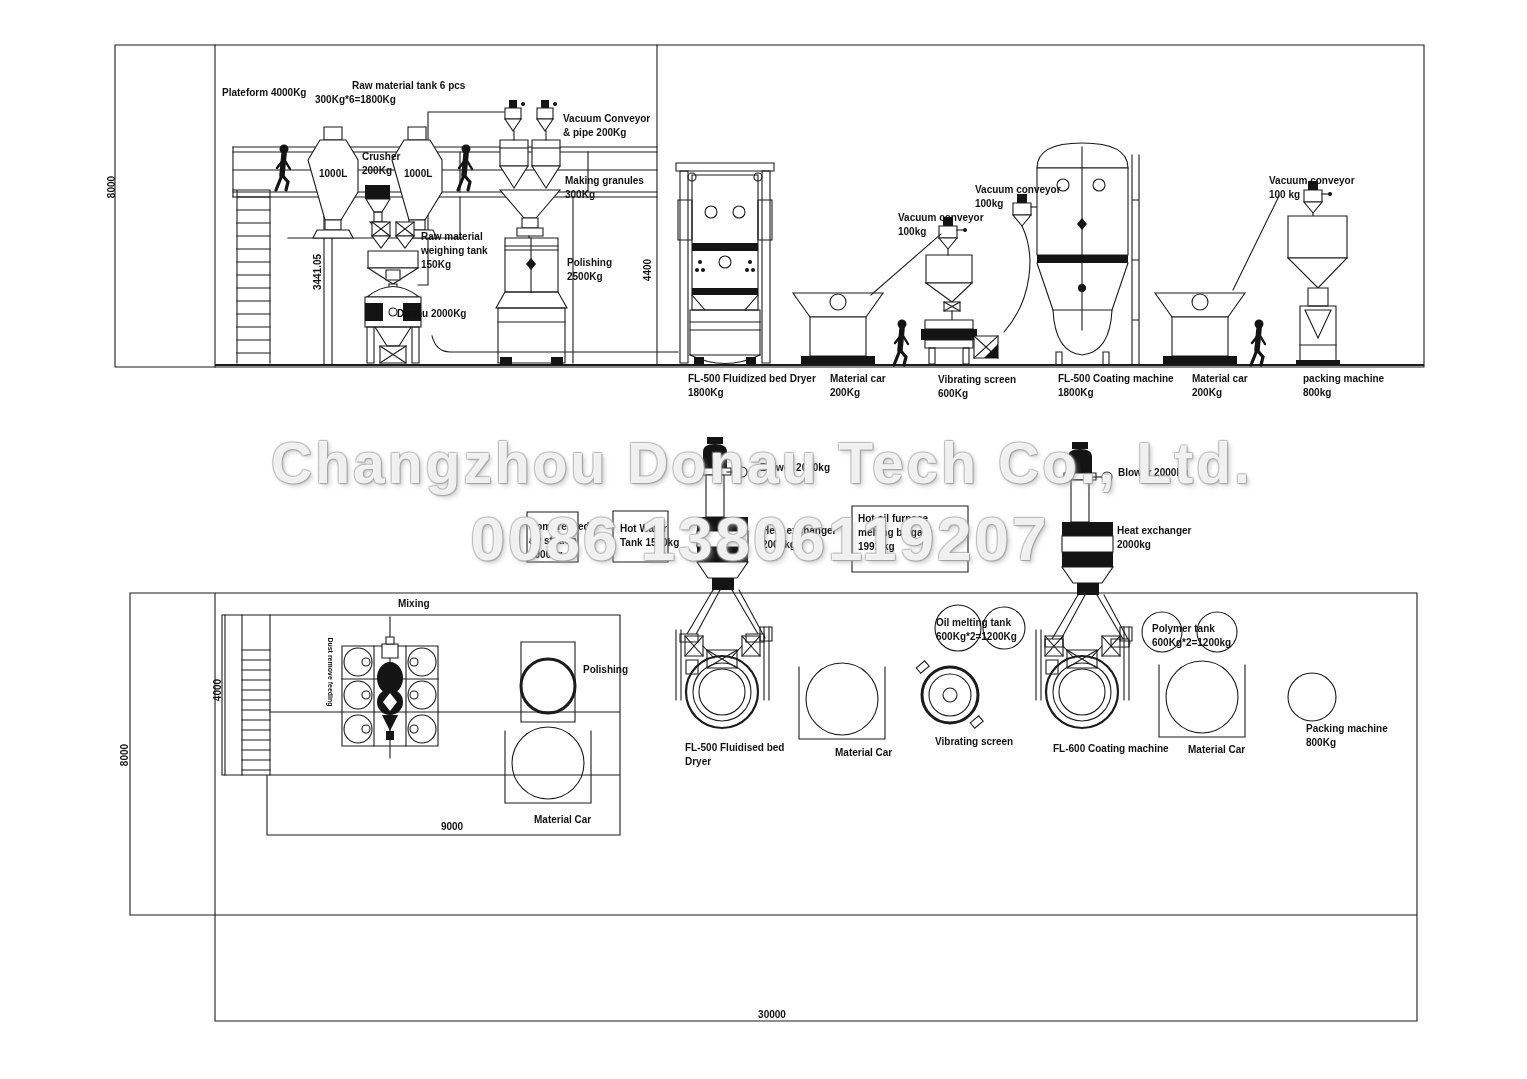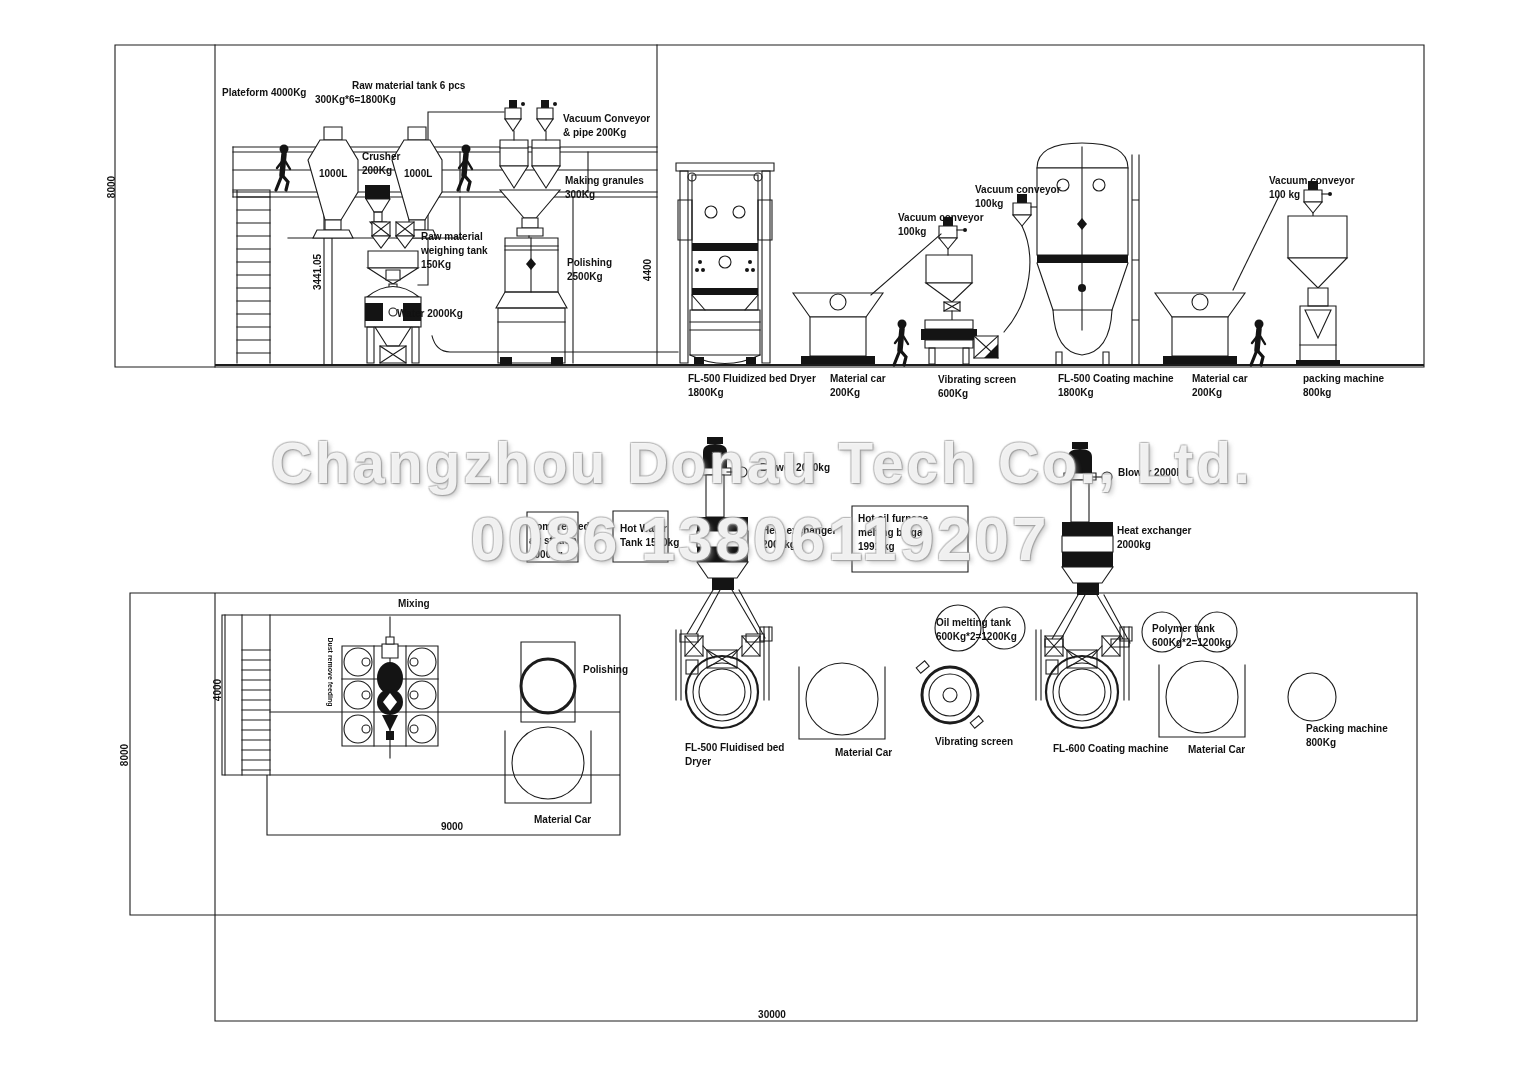--- a/index.html
+++ b/index.html
@@ -400,7 +400,7 @@
       <div class="lbl" style="left: 421px; top: 231px;">Raw material</div>
       <div class="lbl" style="left: 421px; top: 245px;">weighing tank</div>
       <div class="lbl" style="left: 421px; top: 259px;">150Kg</div>
-      <div class="lbl" style="left: 397px; top: 308px;">Water 2000Kg</div>
+      <div class="lbl" style="left: 397px; top: 308px;">Donau 2000Kg</div>
       <div class="lbl" style="left: 567px; top: 257px;">Polishing</div>
       <div class="lbl" style="left: 567px; top: 271px;">2500Kg</div>
       <div class="lbl" style="left: 688px; top: 373px;">FL-500 Fluidized bed Dryer</div>

